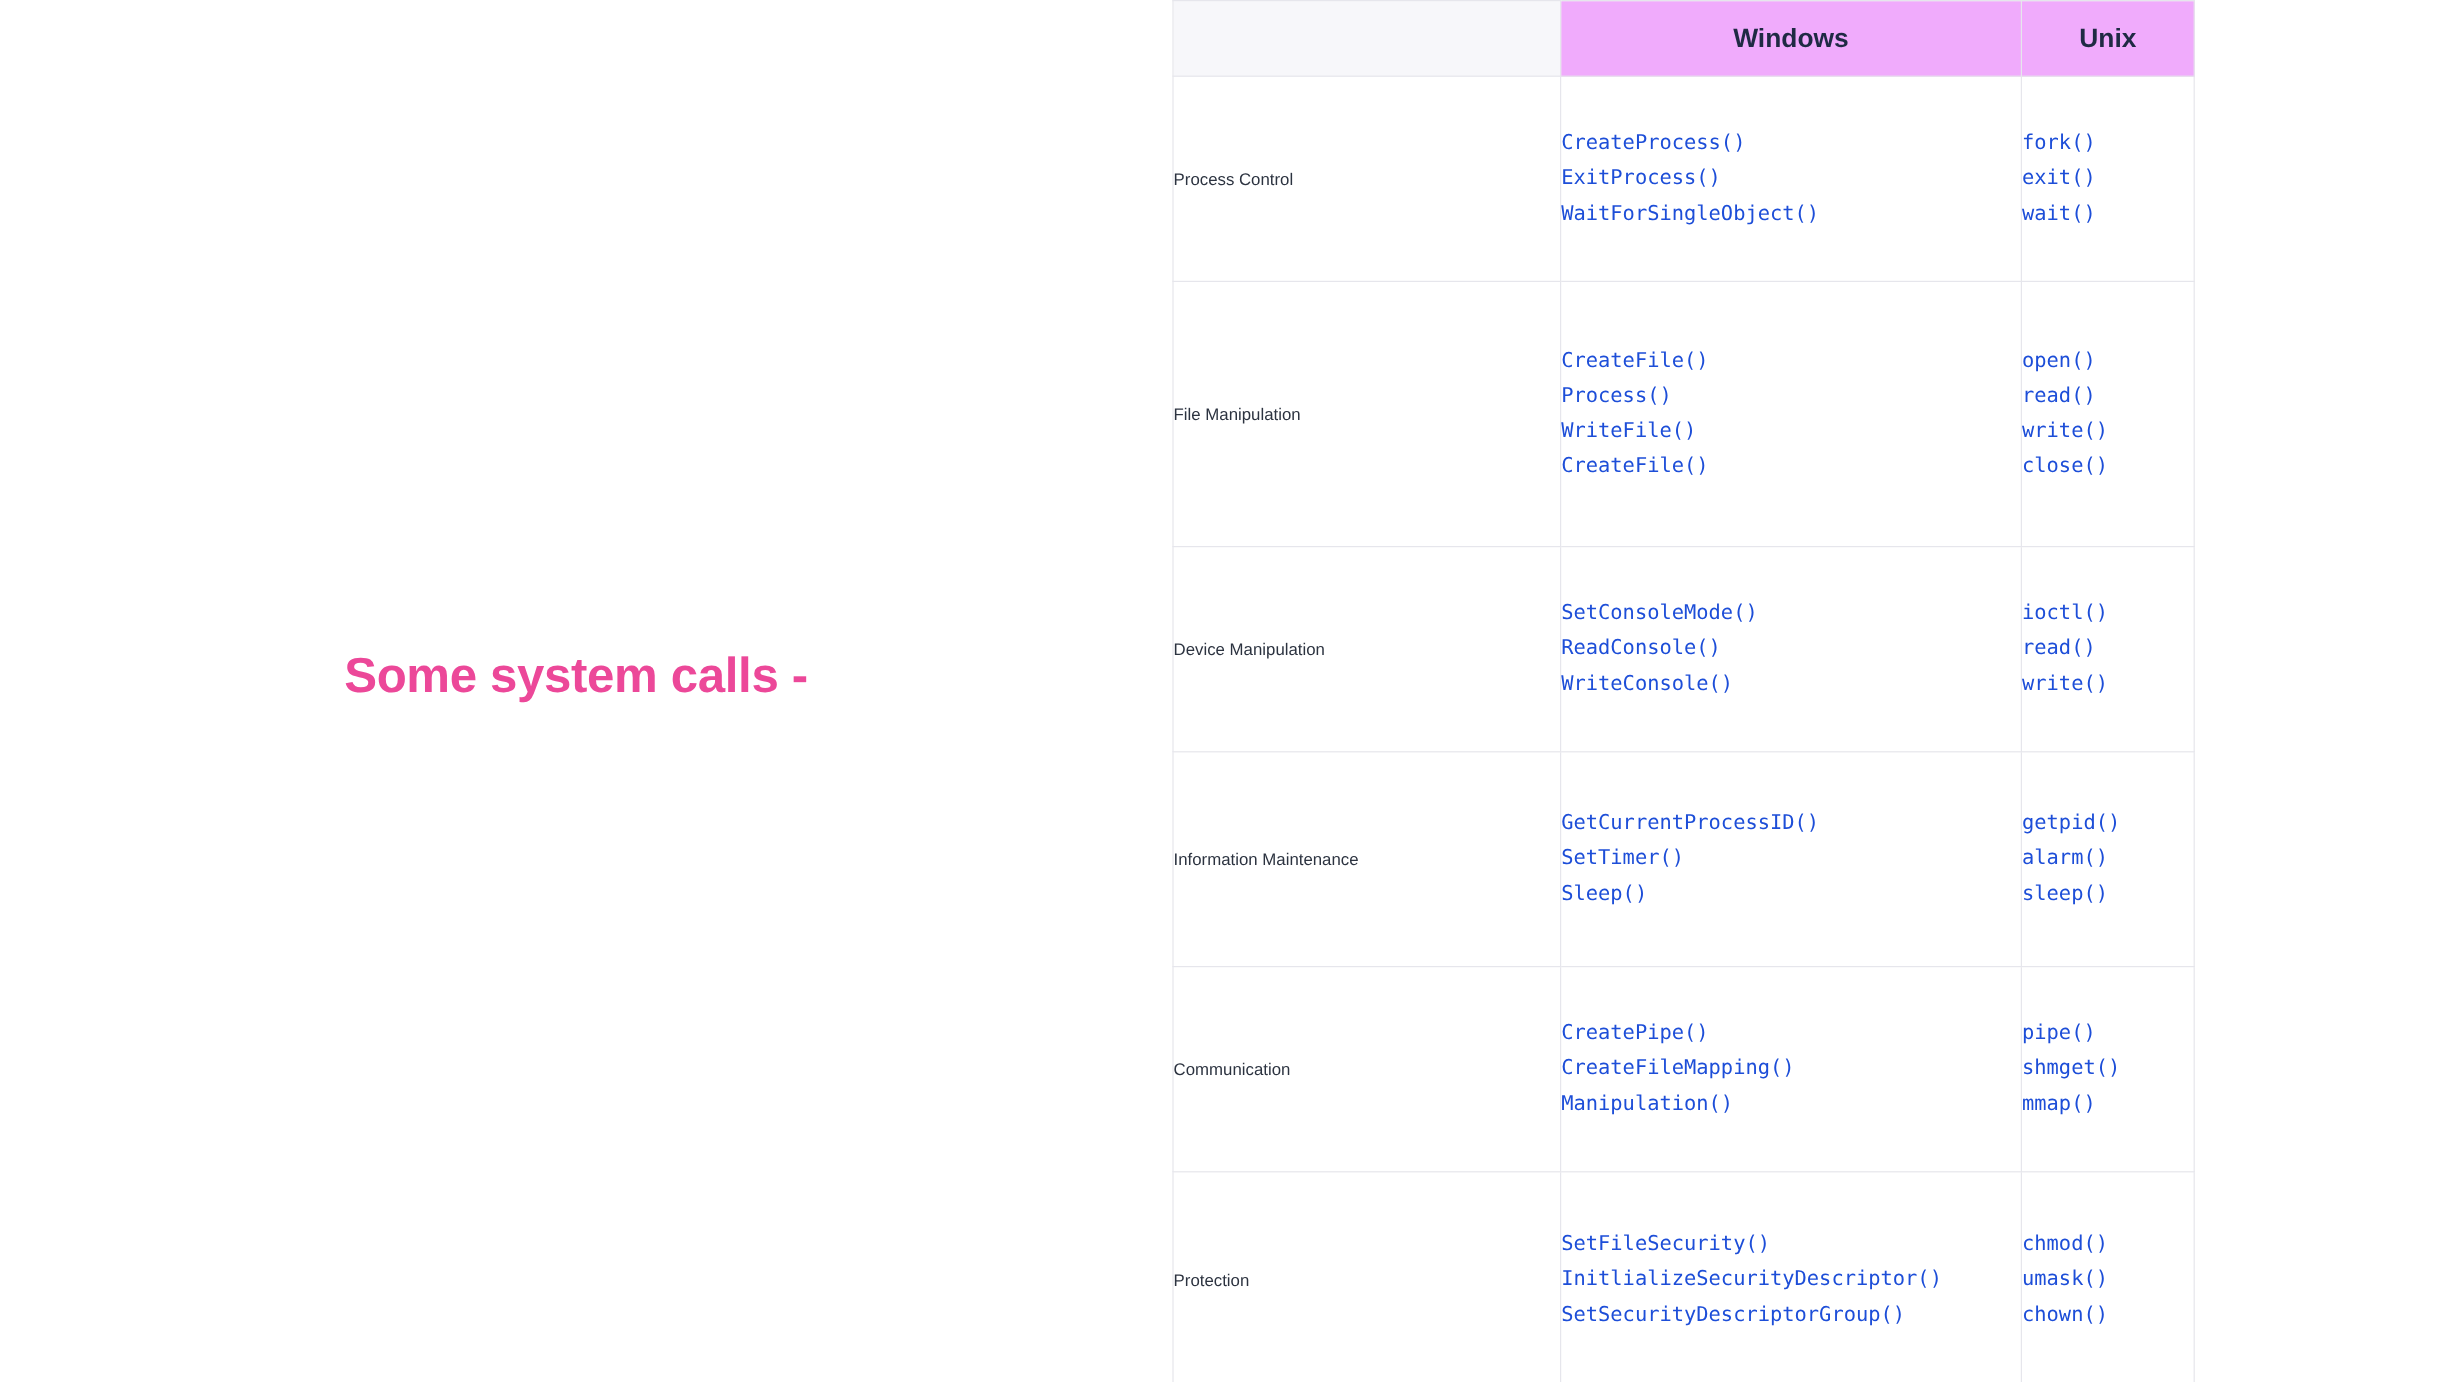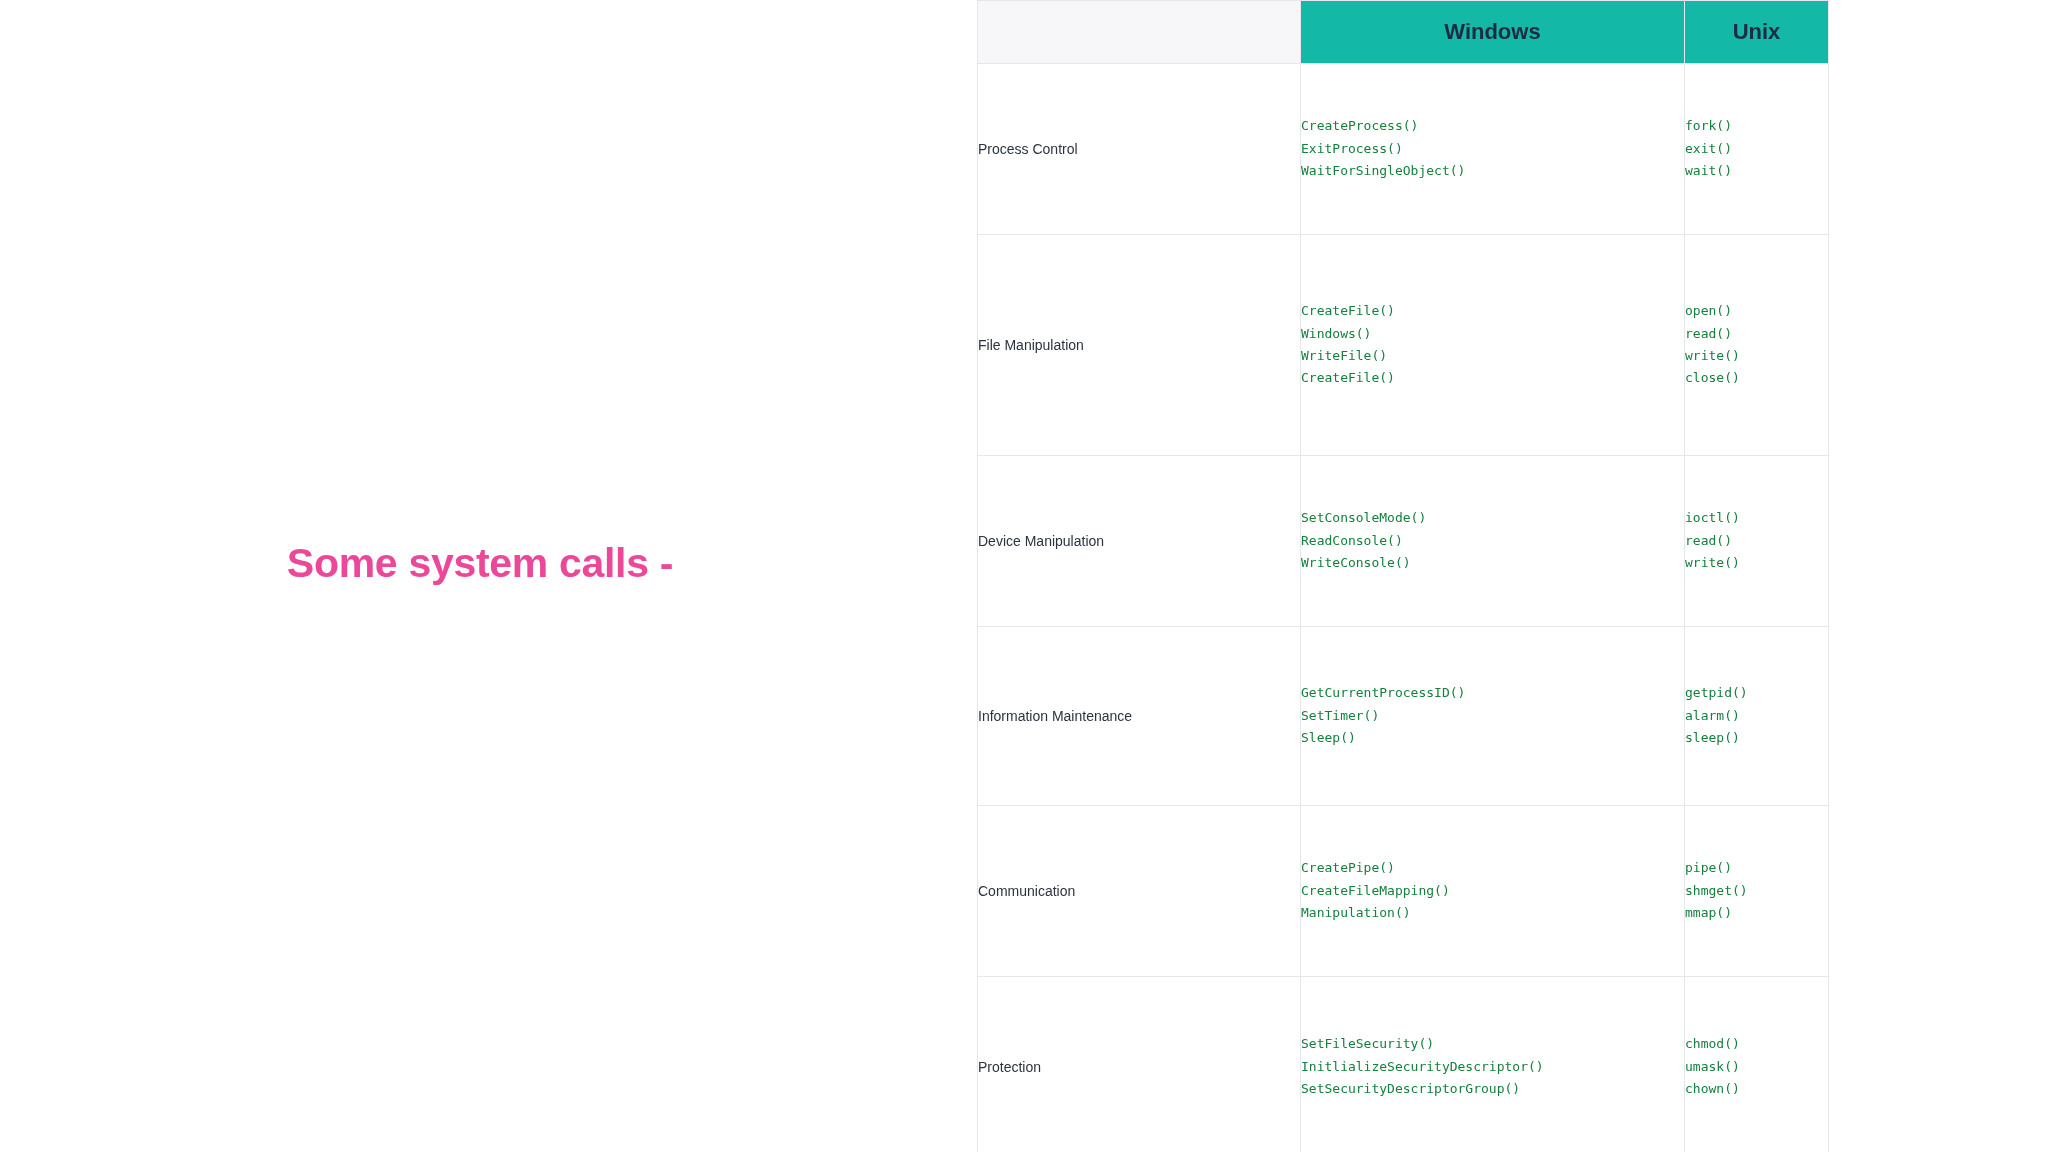--- a/index.html
+++ b/index.html
@@ -58,7 +58,7 @@
 
   
   table.syscalls thead th {
-    background: #14b8a6;
+    background: #f0abfc;
     height: 62px;
     font-family: "Liberation Sans", sans-serif;
     font-weight: bold;

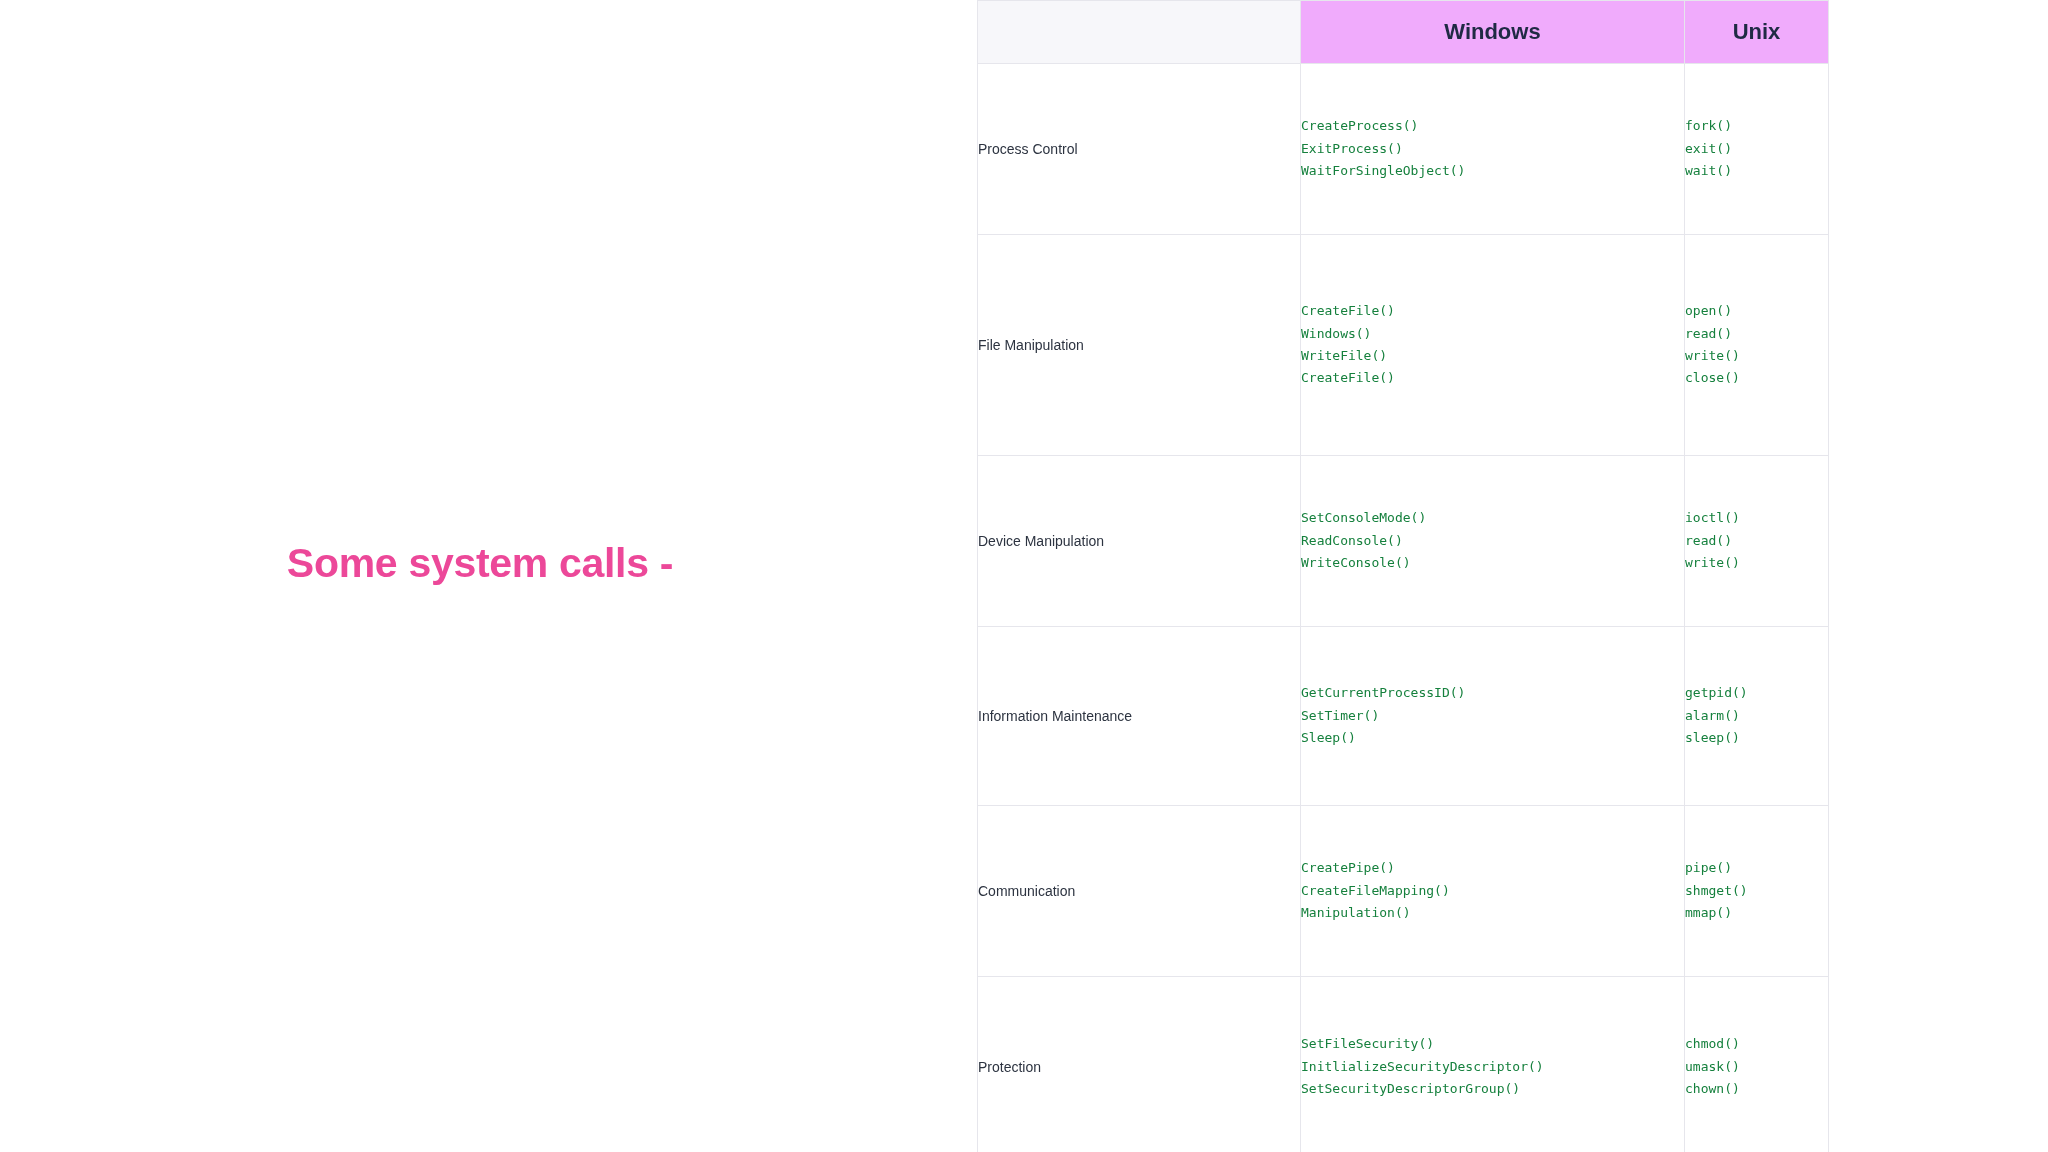--- a/index.html
+++ b/index.html
@@ -81,8 +81,8 @@
   
   td.calls {
     font-family: "DejaVu Sans Mono", "Liberation Mono", monospace;
-    font-size: 13px;
-    color: #15803d;
+    font-size: 17px;
+    color: #1d4ed8;
     padding: 18px 0 18px 18px;
     line-height: 1.72;
     white-space: nowrap;

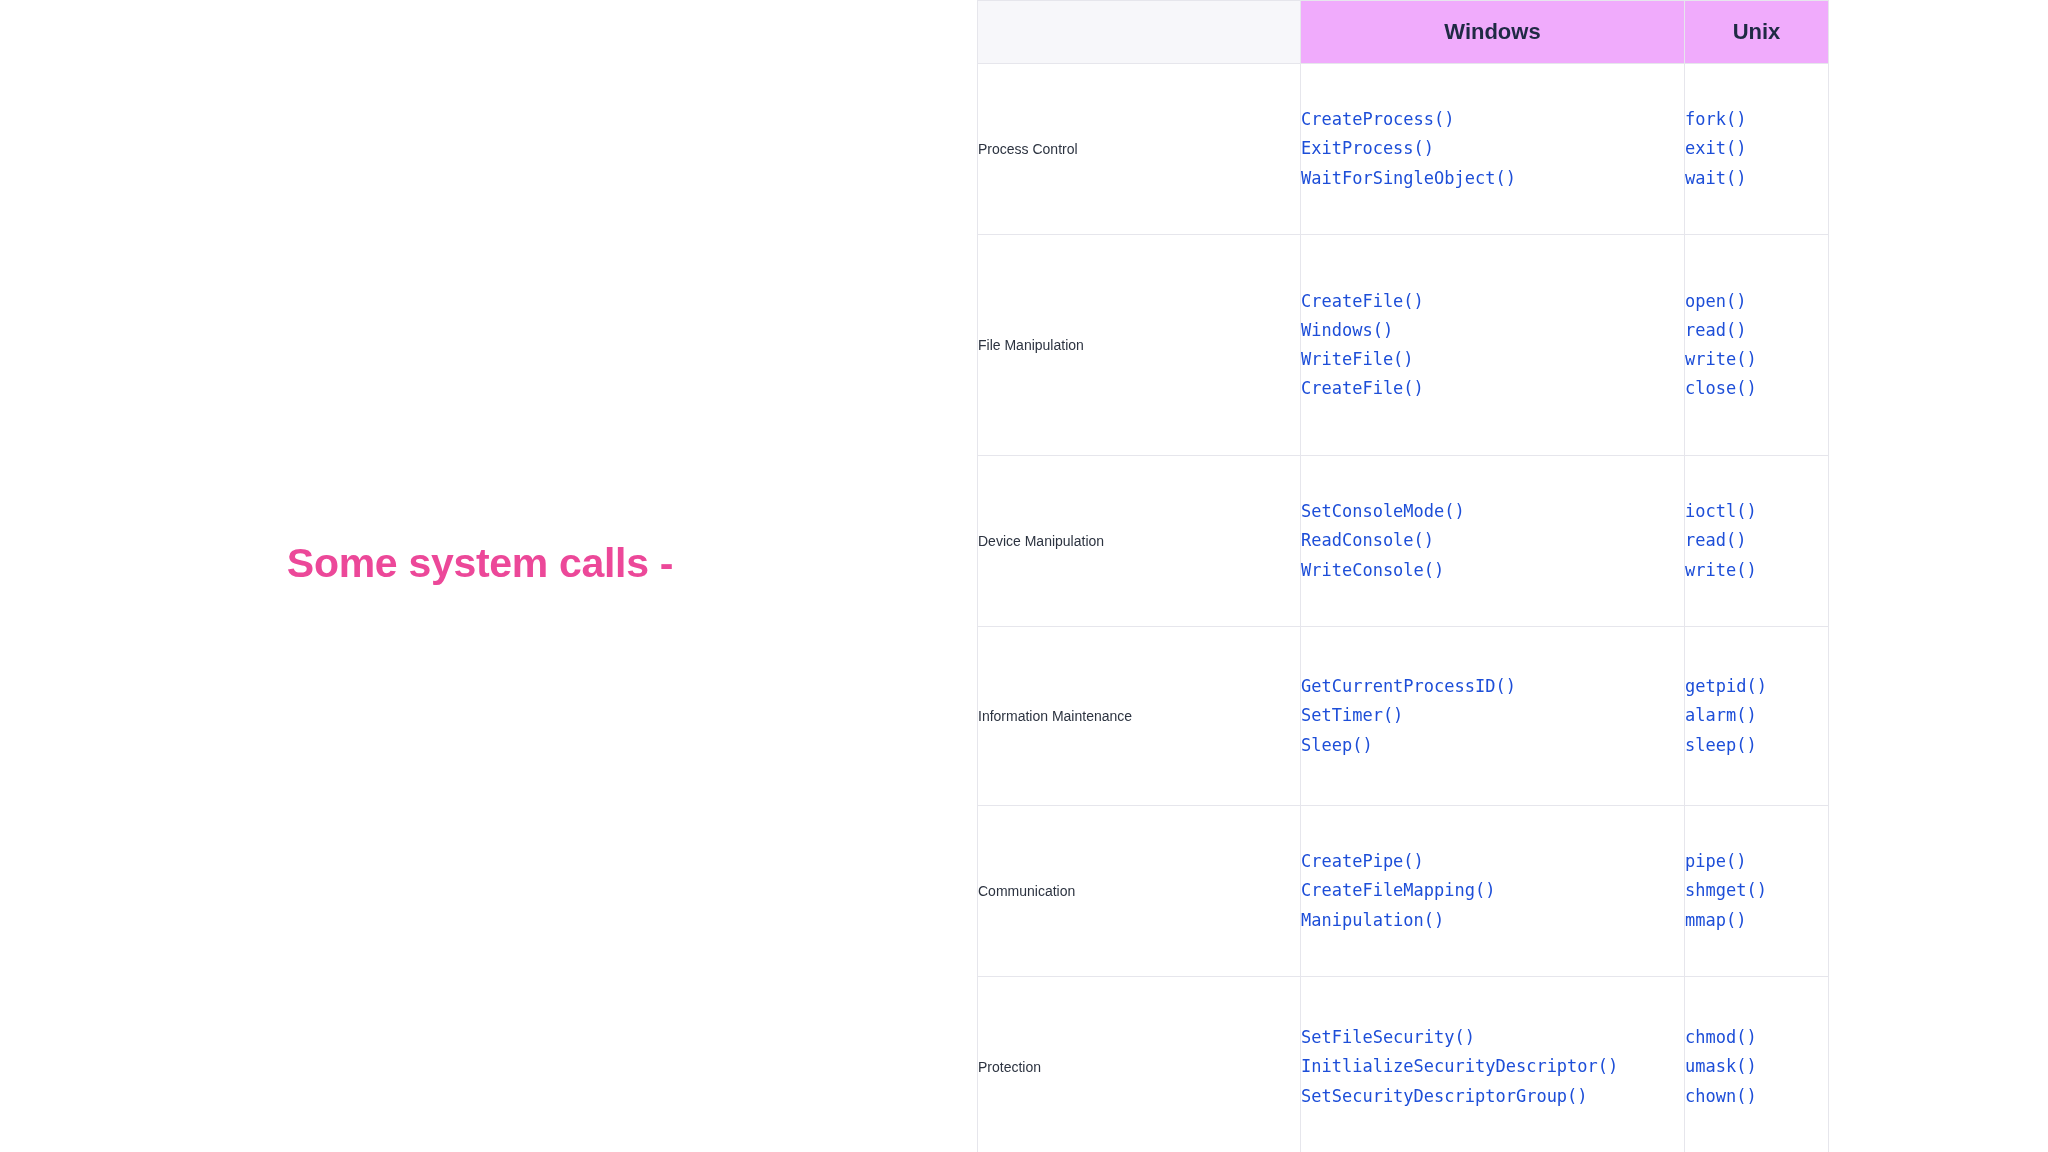--- a/index.html
+++ b/index.html
@@ -138,7 +138,7 @@
           <td class="cat">File Manipulation</td>
           <td class="calls win">
             <span class="call-line">CreateFile()</span>
-            <span class="call-line">Windows()</span>
+            <span class="call-line">Process()</span>
             <span class="call-line">WriteFile()</span>
             <span class="call-line">CreateFile()</span>
           </td>

